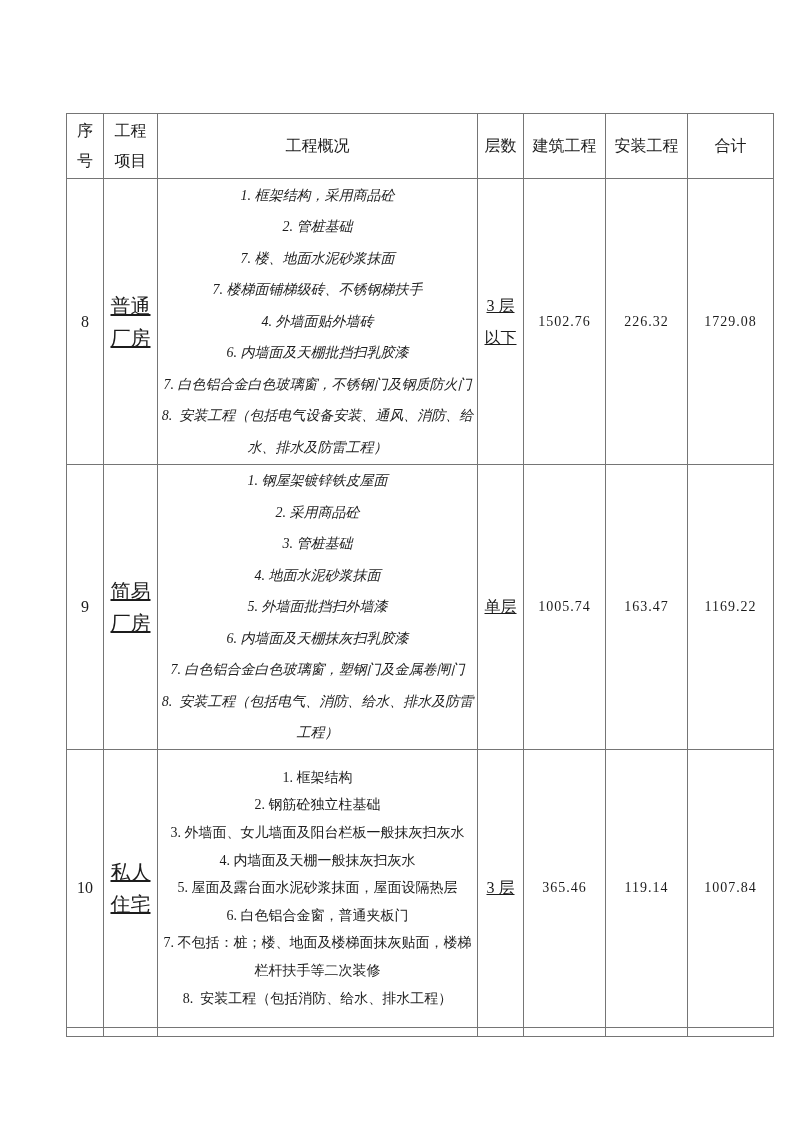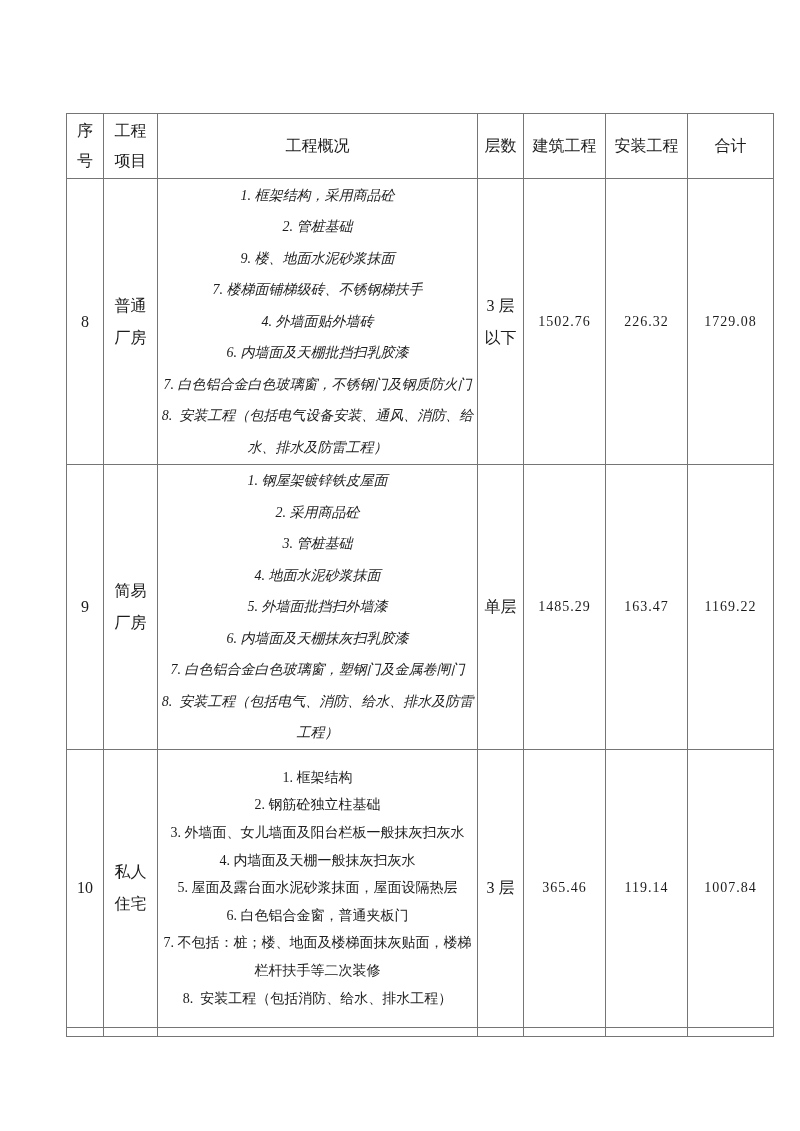--- a/index.html
+++ b/index.html
@@ -73,7 +73,7 @@
     <td class="c-det lh-a">
       <div class="dl">1. 框架结构，采用商品砼</div>
       <div class="dl">2. 管桩基础</div>
-      <div class="dl">9. 楼、地面水泥砂浆抹面</div>
+      <div class="dl">7. 楼、地面水泥砂浆抹面</div>
       <div class="dl">7. 楼梯面铺梯级砖、不锈钢梯扶手</div>
       <div class="dl">4. 外墙面贴外墙砖</div>
       <div class="dl">6. 内墙面及天棚批挡扫乳胶漆</div>

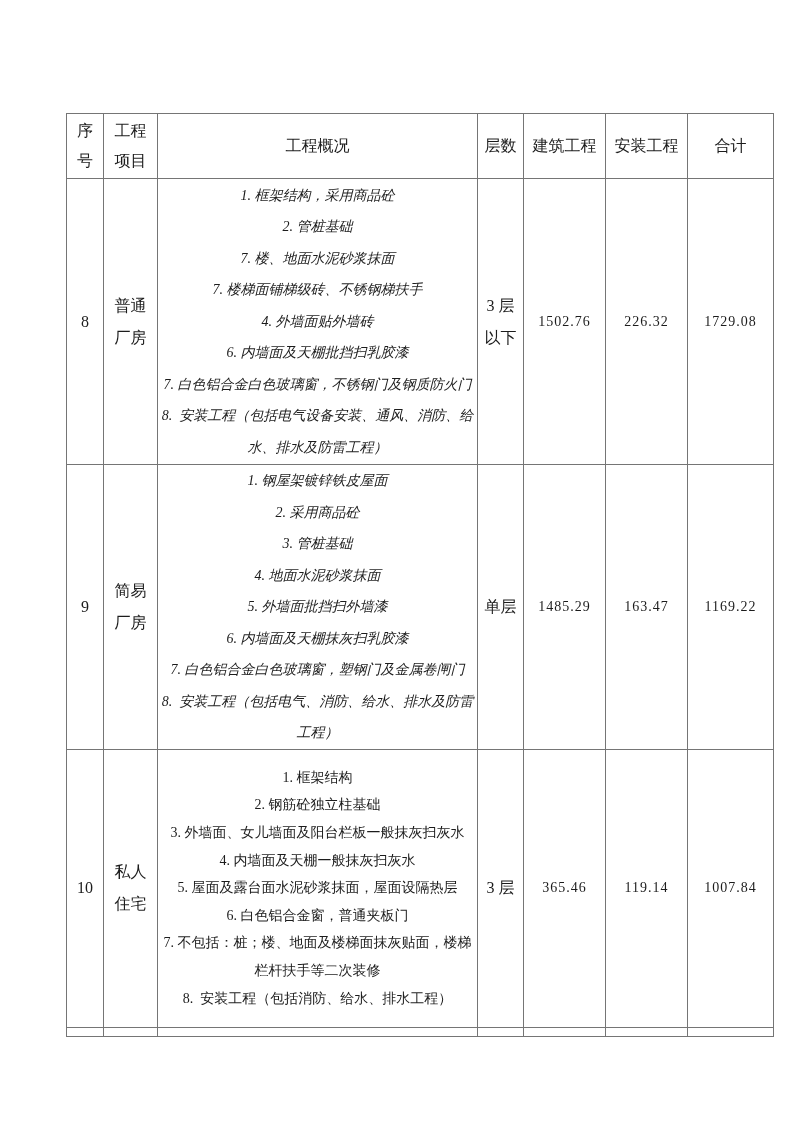--- a/index.html
+++ b/index.html
@@ -18,7 +18,7 @@
   .hdr th{font-size:16px;height:64px;}
   .hdr .tl div{line-height:30px;}
   .c-no{font-size:16px;}
-  .c-proj div{font-size:16px;line-height:32px;}
+  .c-proj div{font-size:20px;line-height:32px;text-decoration:underline;}
   .c-fl div{font-size:16px;line-height:32px;}
   .c-num{font-size:14px;letter-spacing:1px;}
   .c-det{

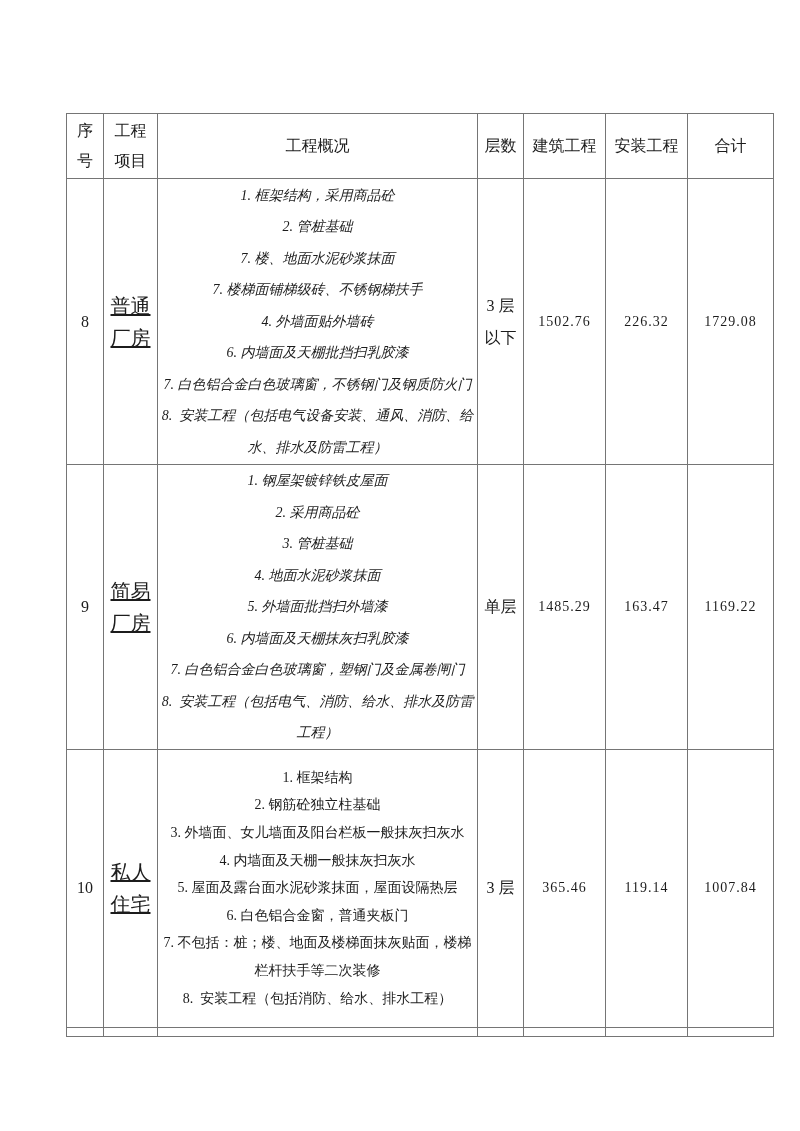--- a/index.html
+++ b/index.html
@@ -19,7 +19,7 @@
   .hdr .tl div{line-height:30px;}
   .c-no{font-size:16px;}
   .c-proj div{font-size:20px;line-height:32px;text-decoration:underline;}
-  .c-fl div{font-size:16px;line-height:32px;}
+  .c-fl div{font-size:16px;line-height:32px;text-decoration:underline;}
   .c-num{font-size:14px;letter-spacing:1px;}
   .c-det{
     text-align:left;vertical-align:top;

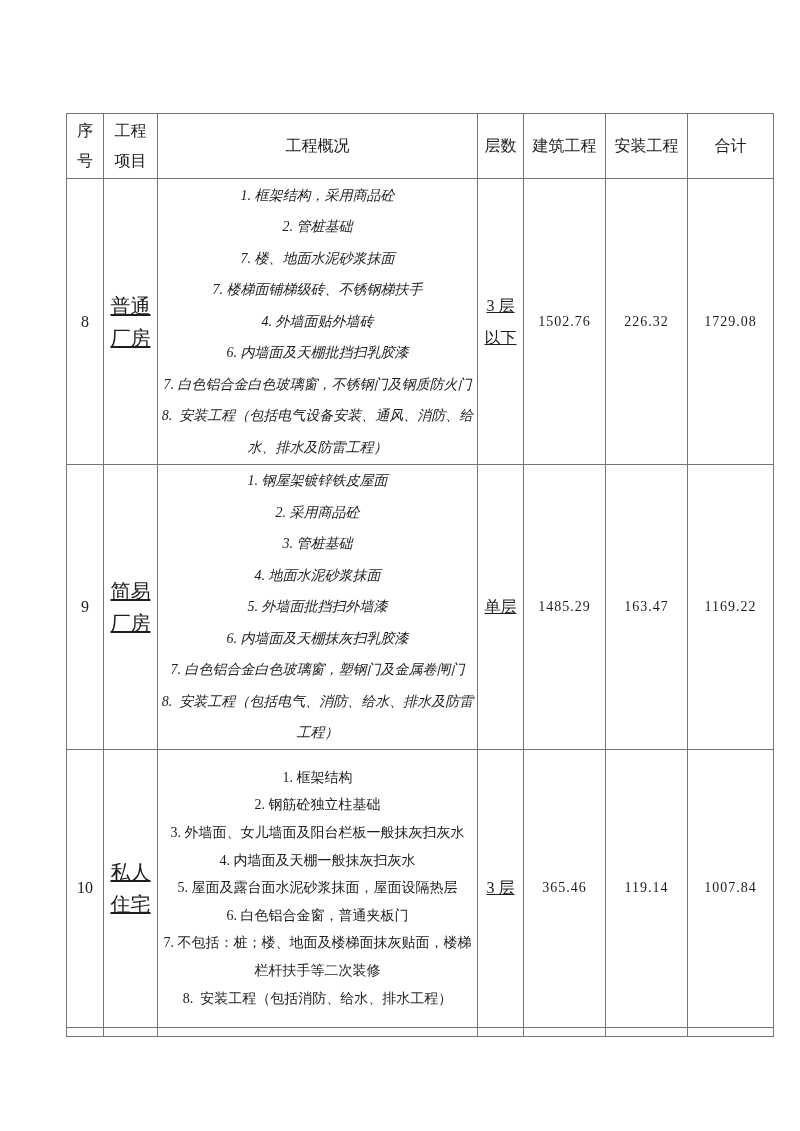--- a/index.html
+++ b/index.html
@@ -108,7 +108,7 @@
     <td class="c-fl">
       <div>单层</div>
     </td>
-    <td class="c-num">1485.29</td>
+    <td class="c-num">1005.74</td>
     <td class="c-num">163.47</td>
     <td class="c-num">1169.22</td>
   </tr>

